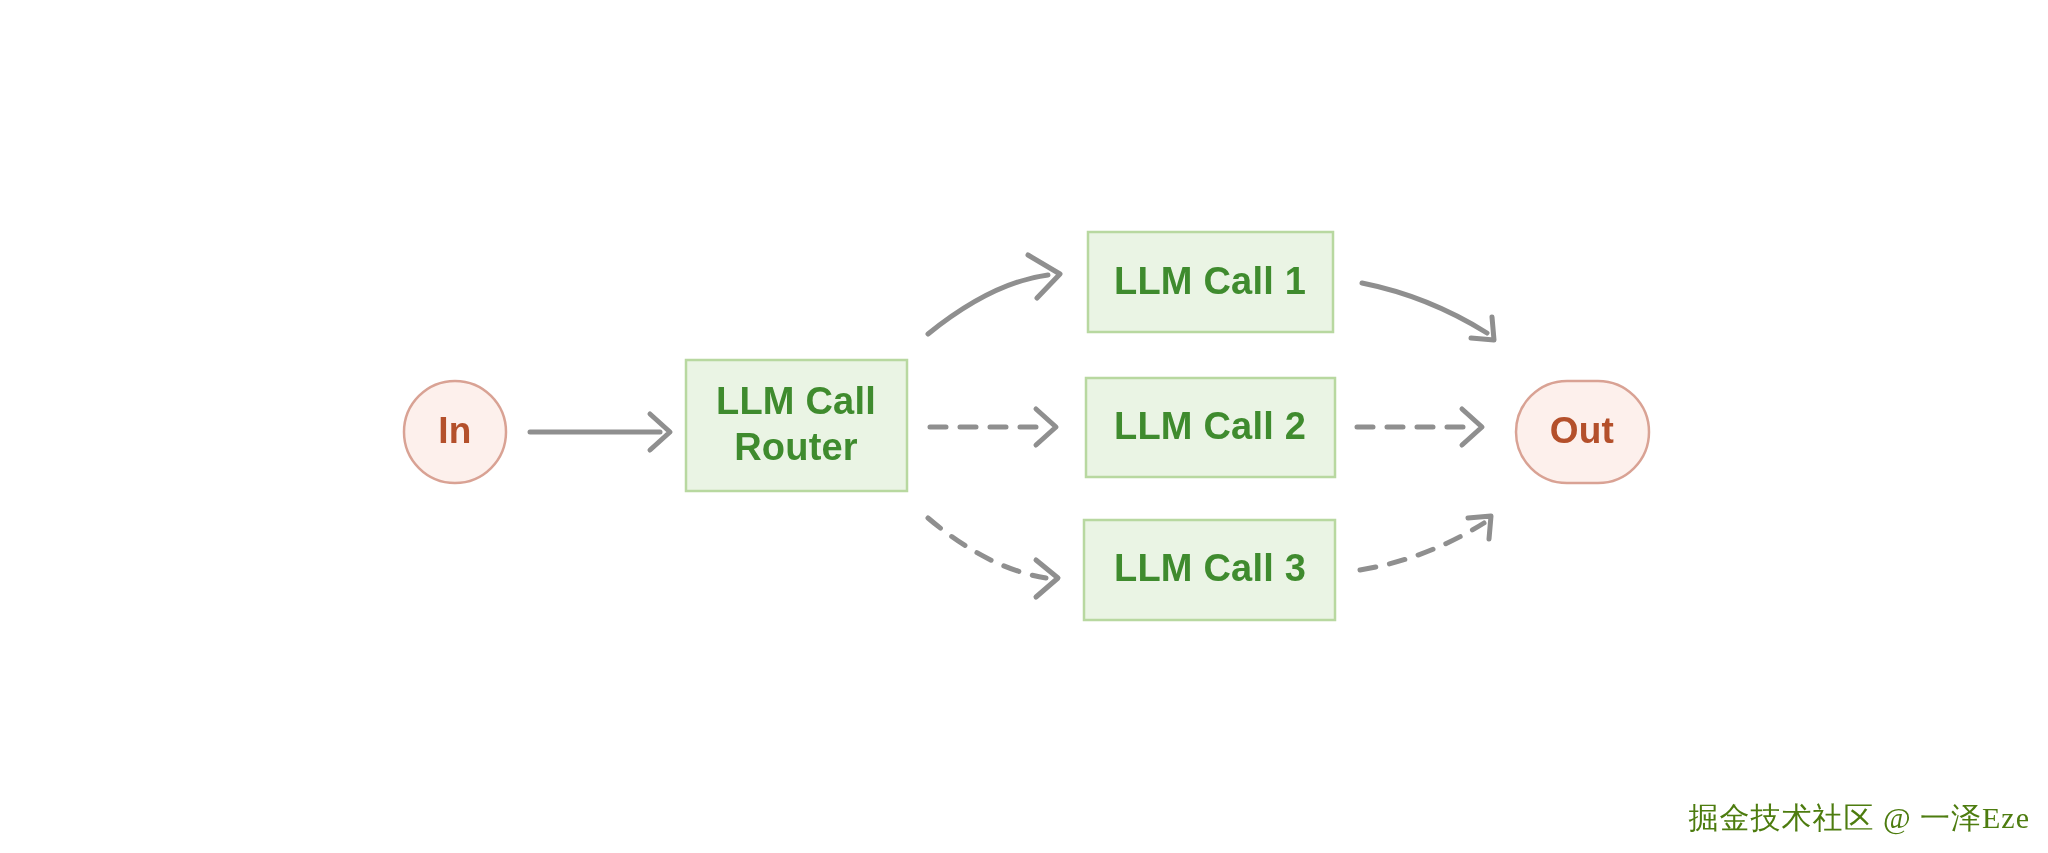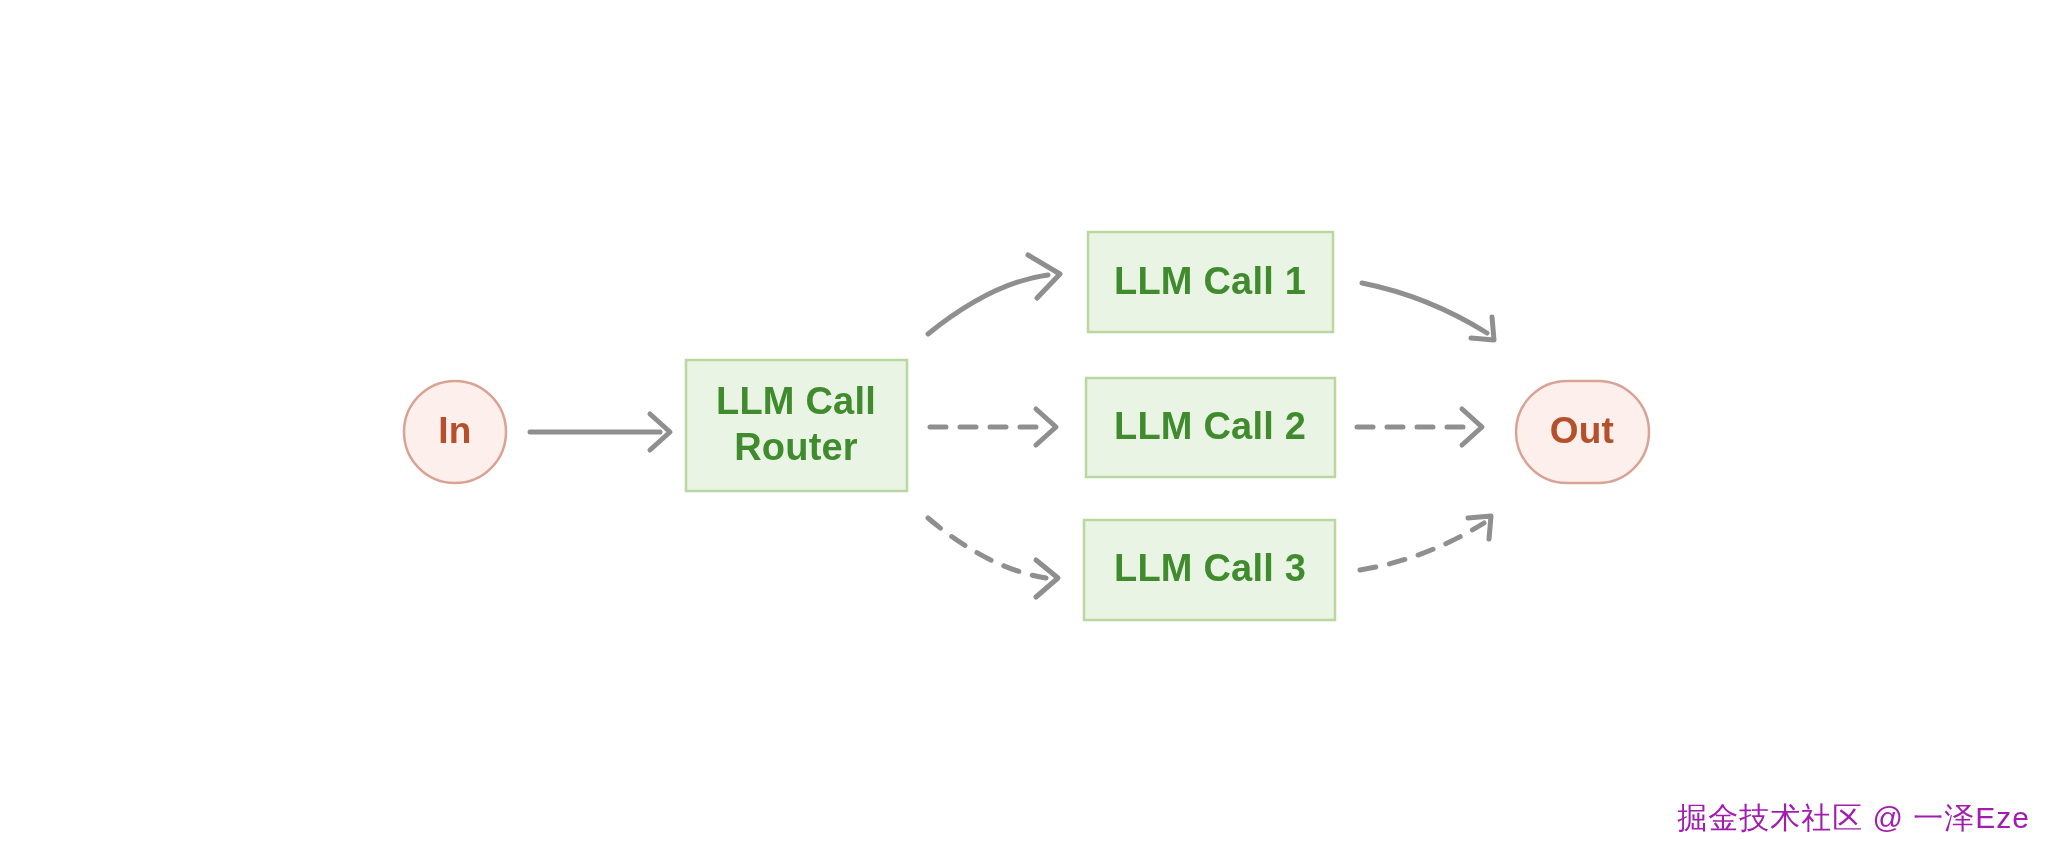--- a/index.html
+++ b/index.html
@@ -47,9 +47,9 @@
     position: absolute;
     right: 18px;
     bottom: 14px;
-    font-family: Liberation Sans, sans-serif;
+    font-family: Liberation Serif, serif;
     font-size: 30px;
-    color: #a21caf;
+    color: #4d7c0f;
     letter-spacing: 1px;
     white-space: nowrap;
     margin-left: 44px;

